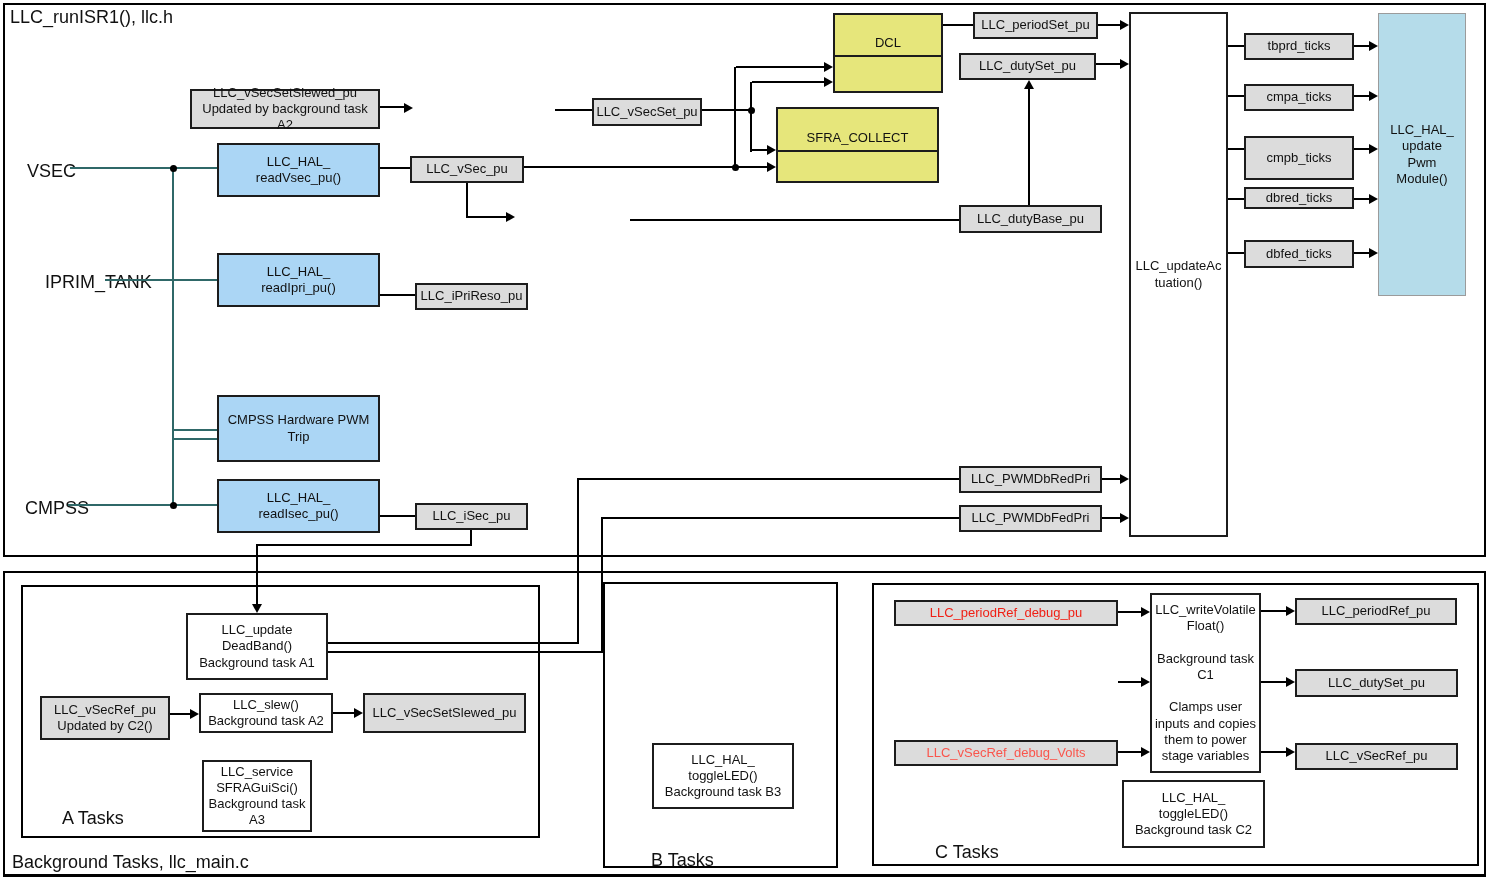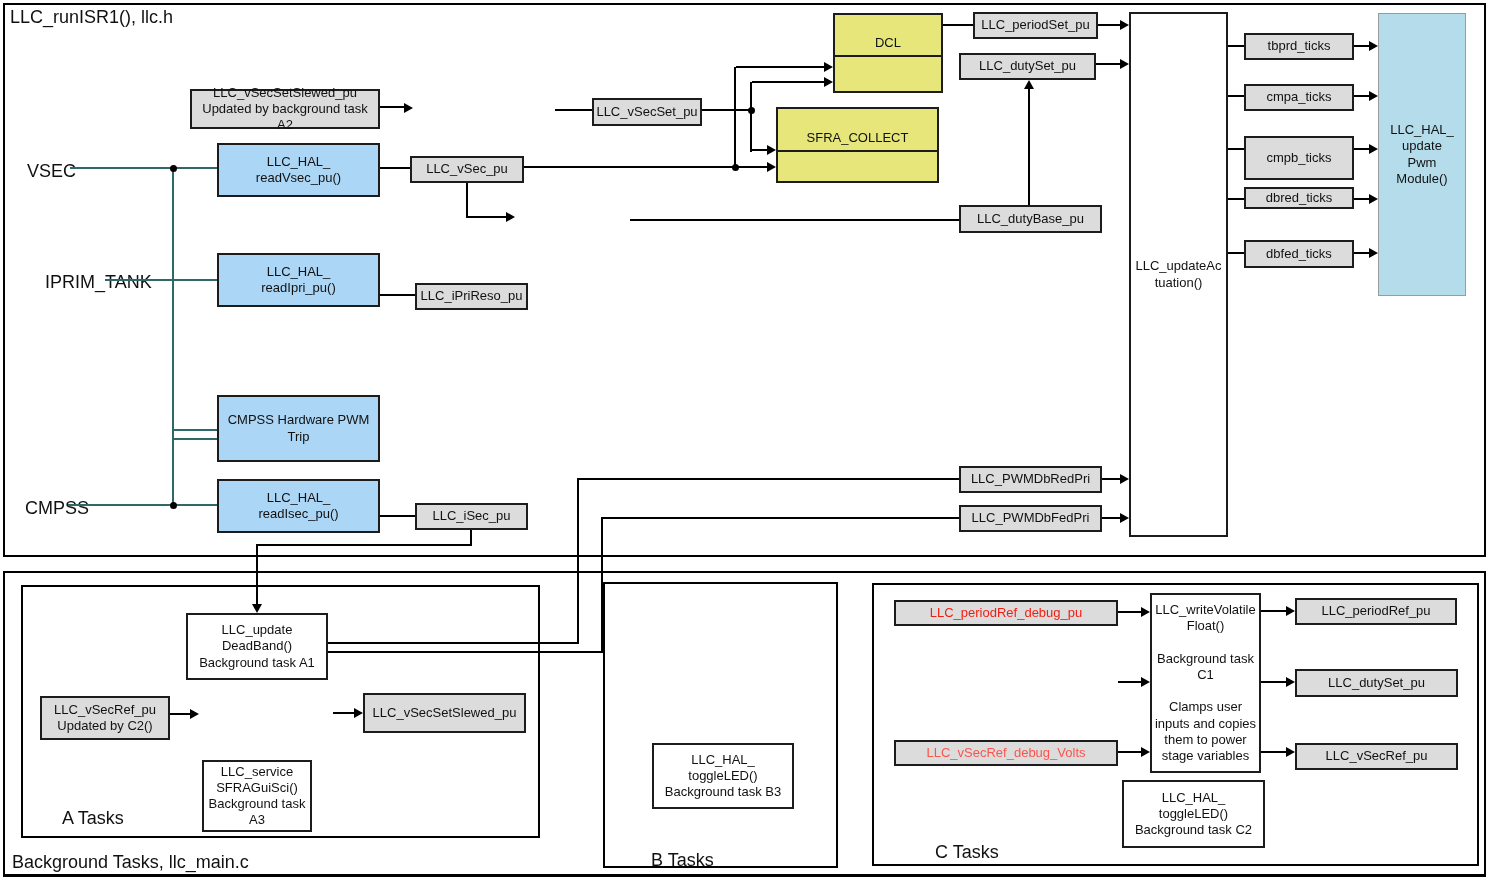--- a/index.html
+++ b/index.html
@@ -104,6 +104,8 @@
 Background task A1</div>
   <div class="box gray" style="left:40px;top:696px;width:130px;height:44px;">LLC_vSecRef_pu
 Updated by C2()</div>
+  <div class="box white" style="left:199px;top:693px;width:134px;height:40px;">LLC_slew()
+Background task A2</div>
   <div class="box gray" style="left:363px;top:693px;width:163px;height:40px;">LLC_vSecSetSlewed_pu</div>
   <div class="box white" style="left:202px;top:760px;width:110px;height:72px;">LLC_service
 SFRAGuiSci()

